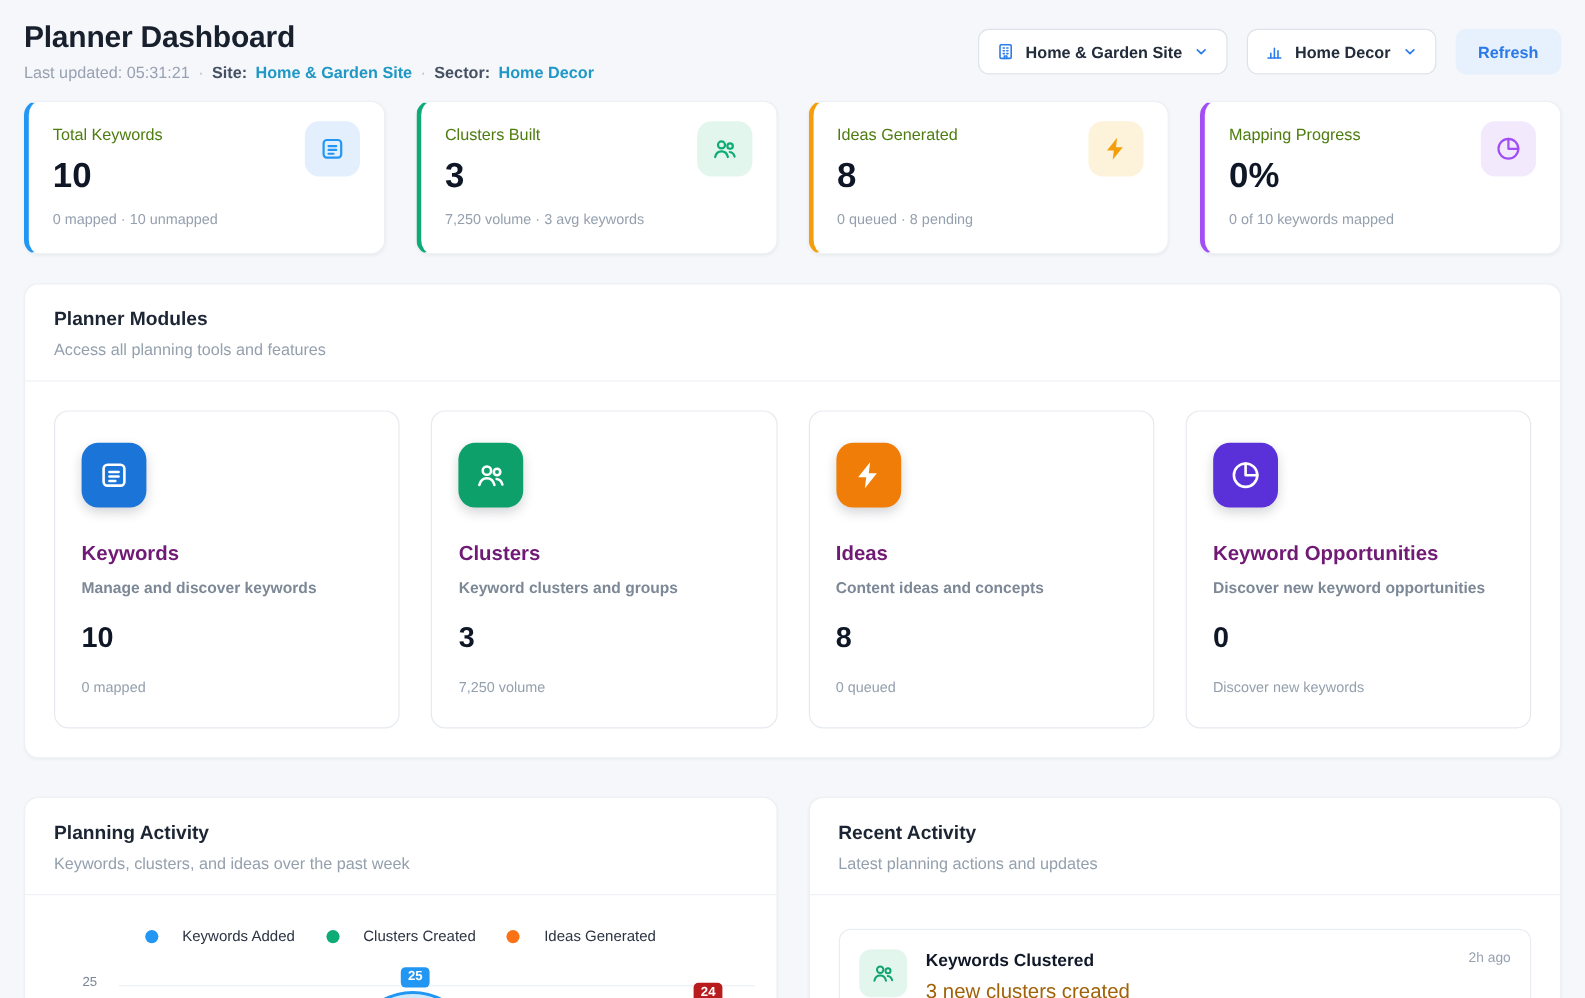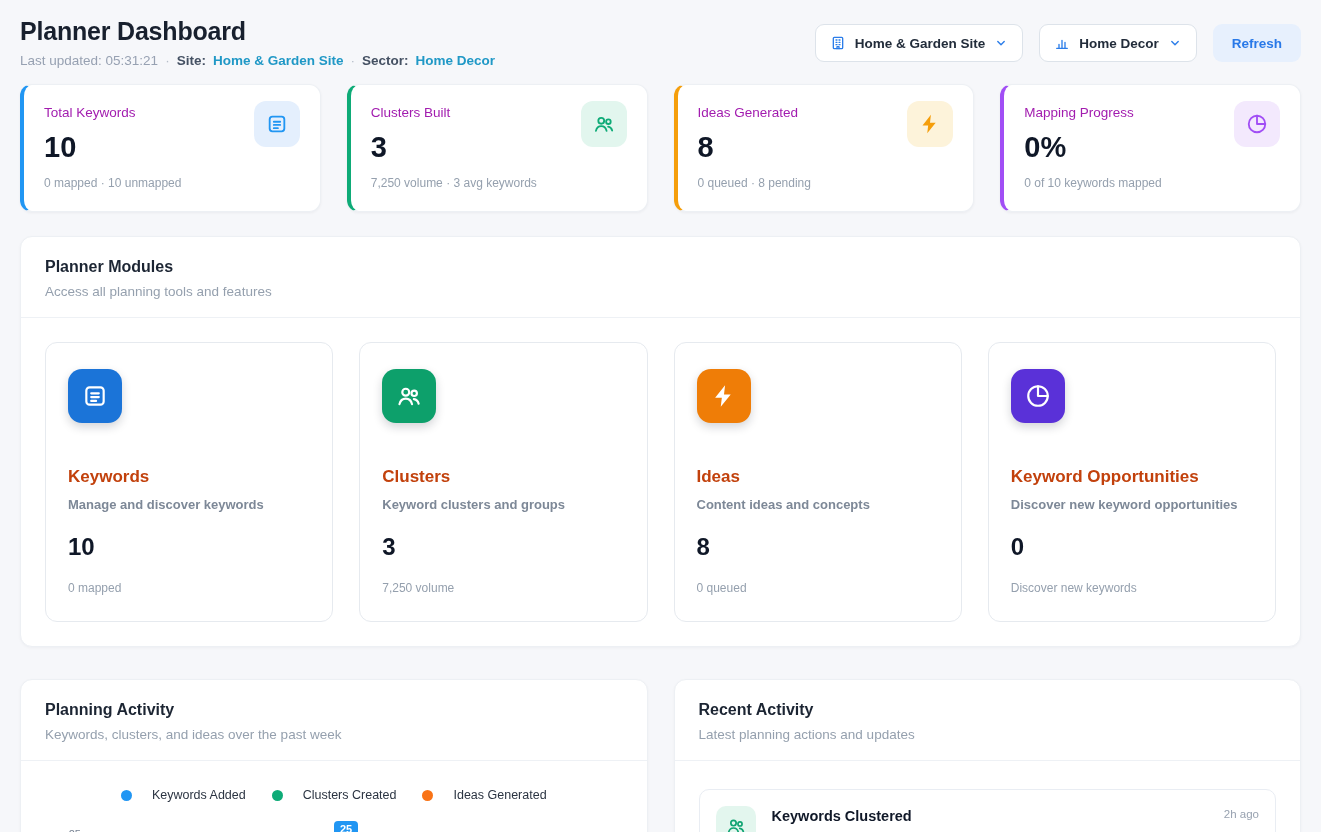--- a/index.html
+++ b/index.html
@@ -38,7 +38,7 @@
     border-radius: 12px; height: 128px; padding: 20px 22px 0 20px;
     box-shadow: 0 1px 3px rgba(16,24,40,.05);
   }
-  .stat-label { font-size: 13.5px; font-weight: 500; color: #a21caf; }
+  .stat-label { font-size: 13.5px; font-weight: 500; color: #4d7c0f; }
   .stat-value { font-size: 29px; font-weight: 800; color: #0f1727; line-height: 1; margin-top: 13px; }
   .stat-detail { font-size: 12px; color: #95a0ae; margin-top: 14px; }
   .stat-icon {

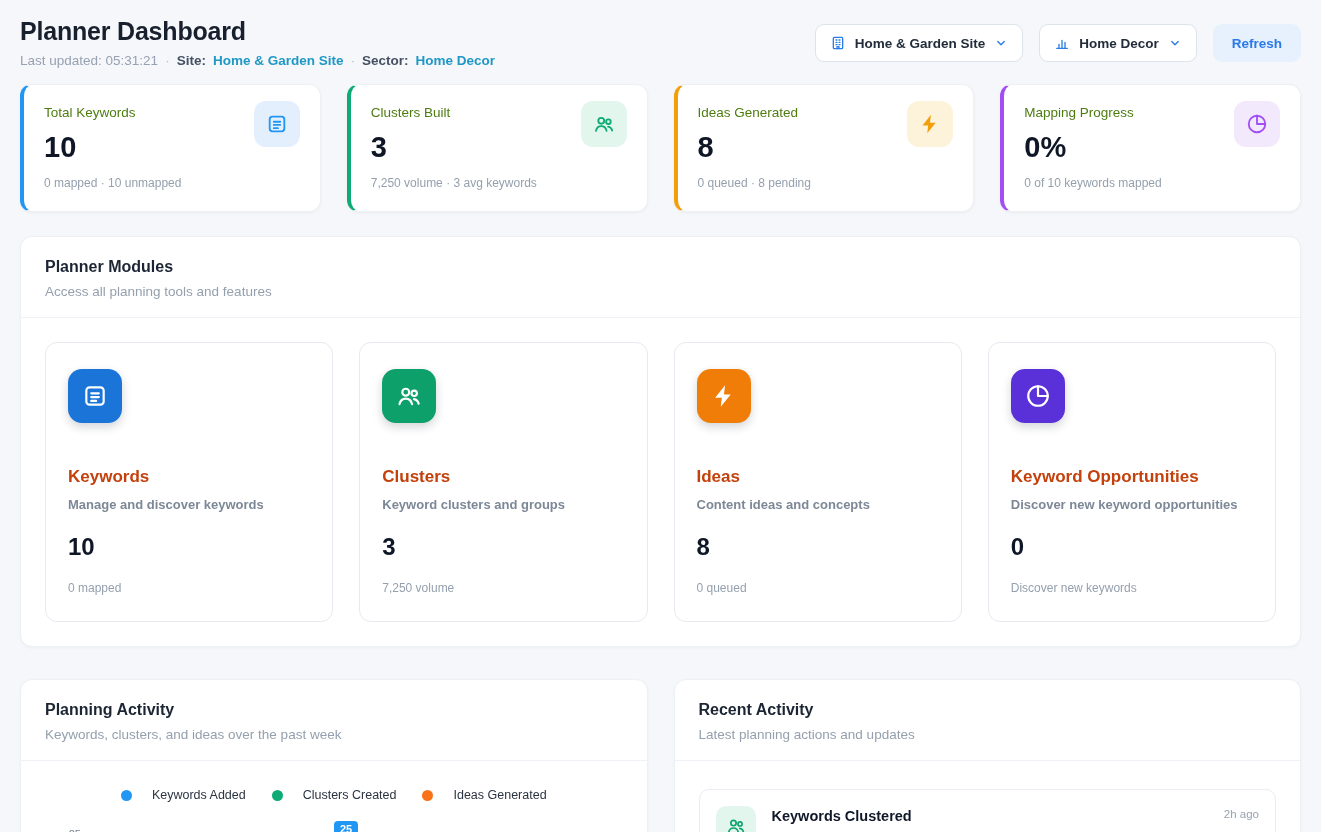--- a/index.html
+++ b/index.html
@@ -67,7 +67,7 @@
     display: flex; align-items: center; justify-content: center; box-shadow: 0 4px 10px rgba(16,24,40,.18);
   }
   .module-icon svg { width: 26px; height: 26px; }
-  .module-title { font-size: 17px; font-weight: 800; color: #c2410c; margin-top: 44px; }
+  .module-title { font-size: 17px; font-weight: 800; color: #701a75; margin-top: 29px; }
   .module-desc { font-size: 13px; color: #7d8897; margin-top: 10px; font-weight: bold; }
   .module-value { font-size: 24px; font-weight: 800; color: #0f1727; margin-top: 21px; }
   .module-detail { font-size: 12px; color: #95a0ae; margin-top: 20px; }

